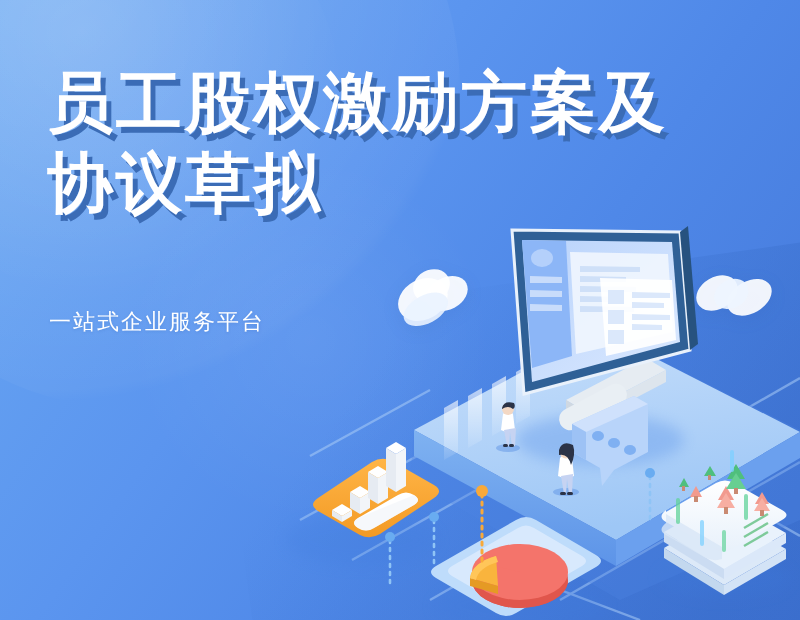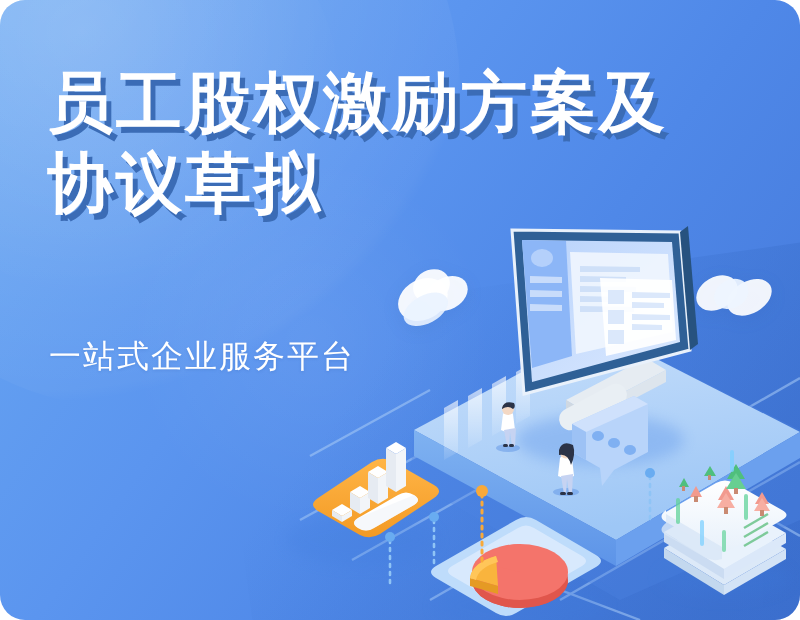--- a/index.html
+++ b/index.html
@@ -10,7 +10,6 @@
   #banner{
     position:relative;width:800px;height:620px;overflow:hidden;
     background:linear-gradient(125deg,#6aa8f2 0%,#5b95ef 38%,#4f88e8 62%,#4376d8 100%);
-    border-radius:25px;
   }
   
   .bg-circle{

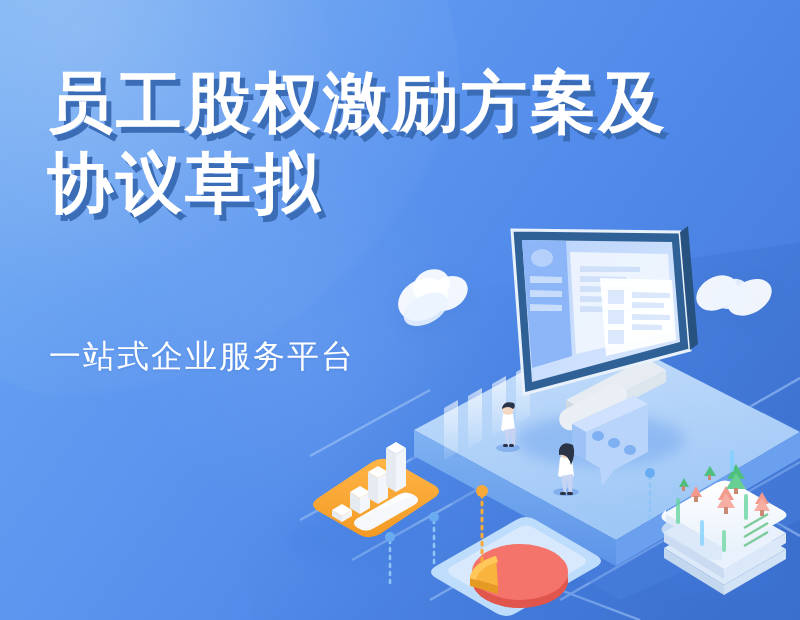--- a/index.html
+++ b/index.html
@@ -42,9 +42,8 @@
     white-space:pre-line;
   }
   #sub1,#sub2{
-    position:absolute;left:49px;color:#ffffff;font-size:32px;letter-spacing:2px;
+    position:absolute;left:49px;color:#ffffff;font-size:22px;letter-spacing:2px;
     text-shadow:0 1px 3px rgba(40,85,170,.22);
-    margin-top:28px;
   }
   #sub1{top:307px;}
   #sub2{top:371px;}

